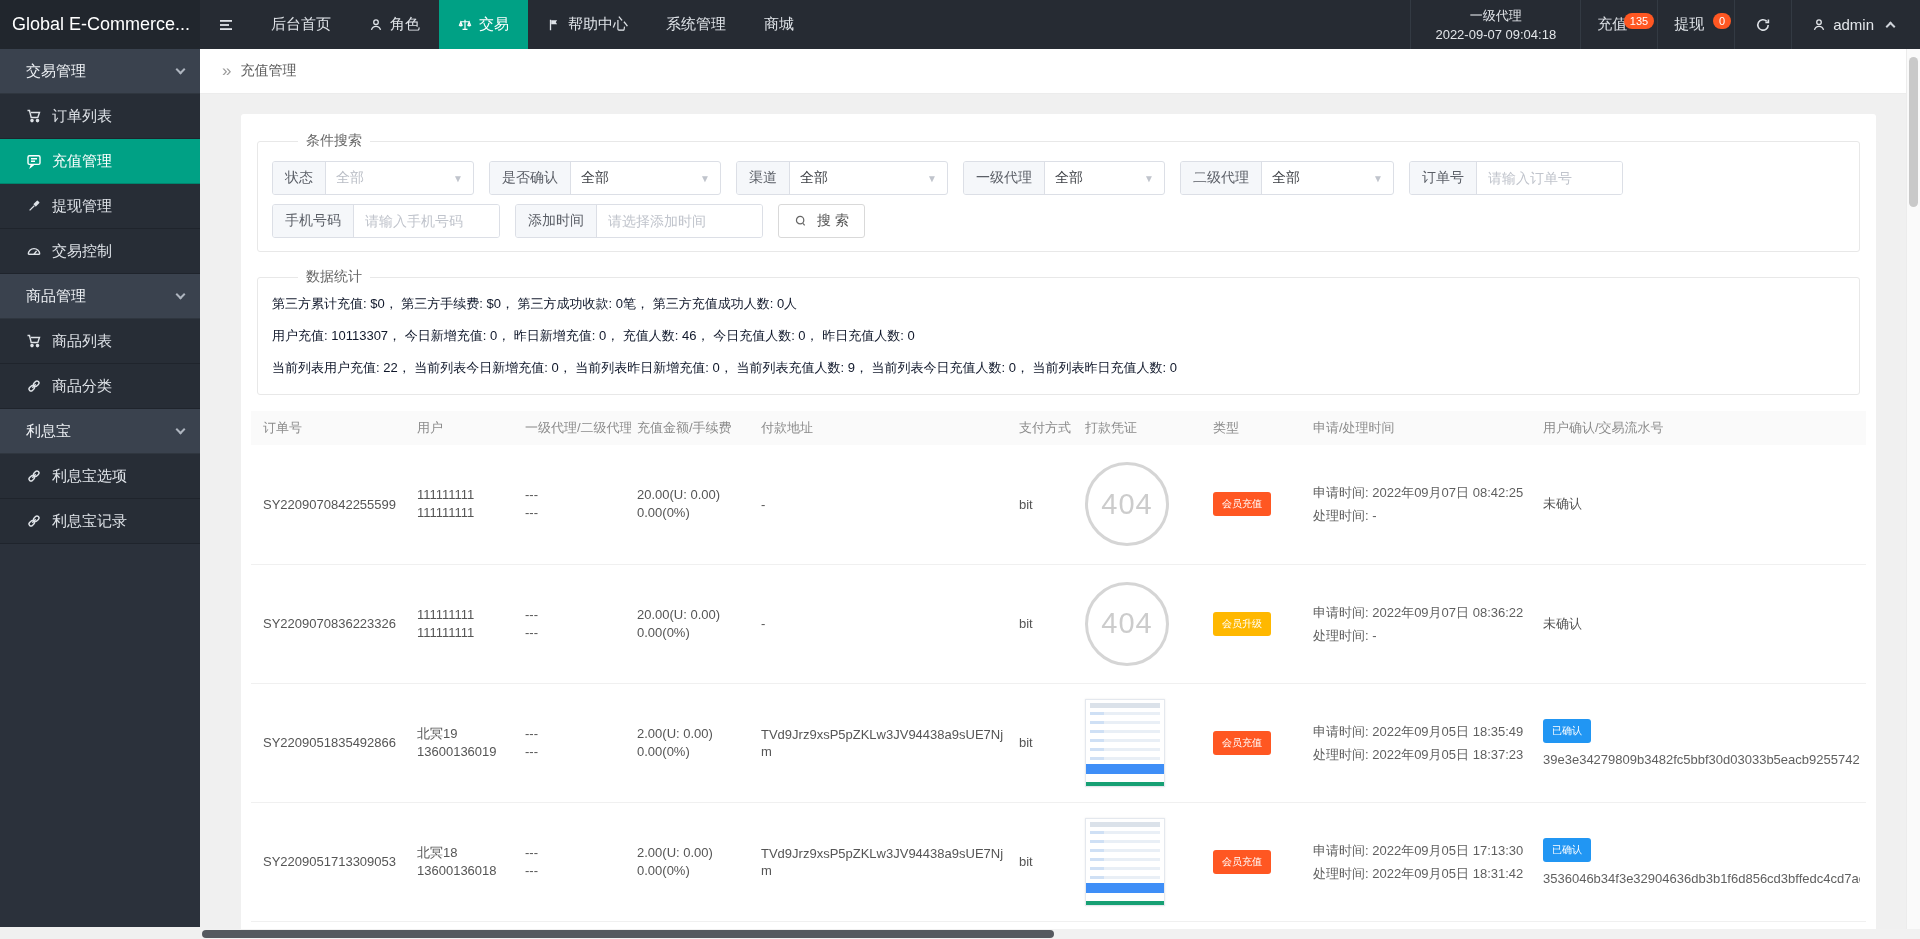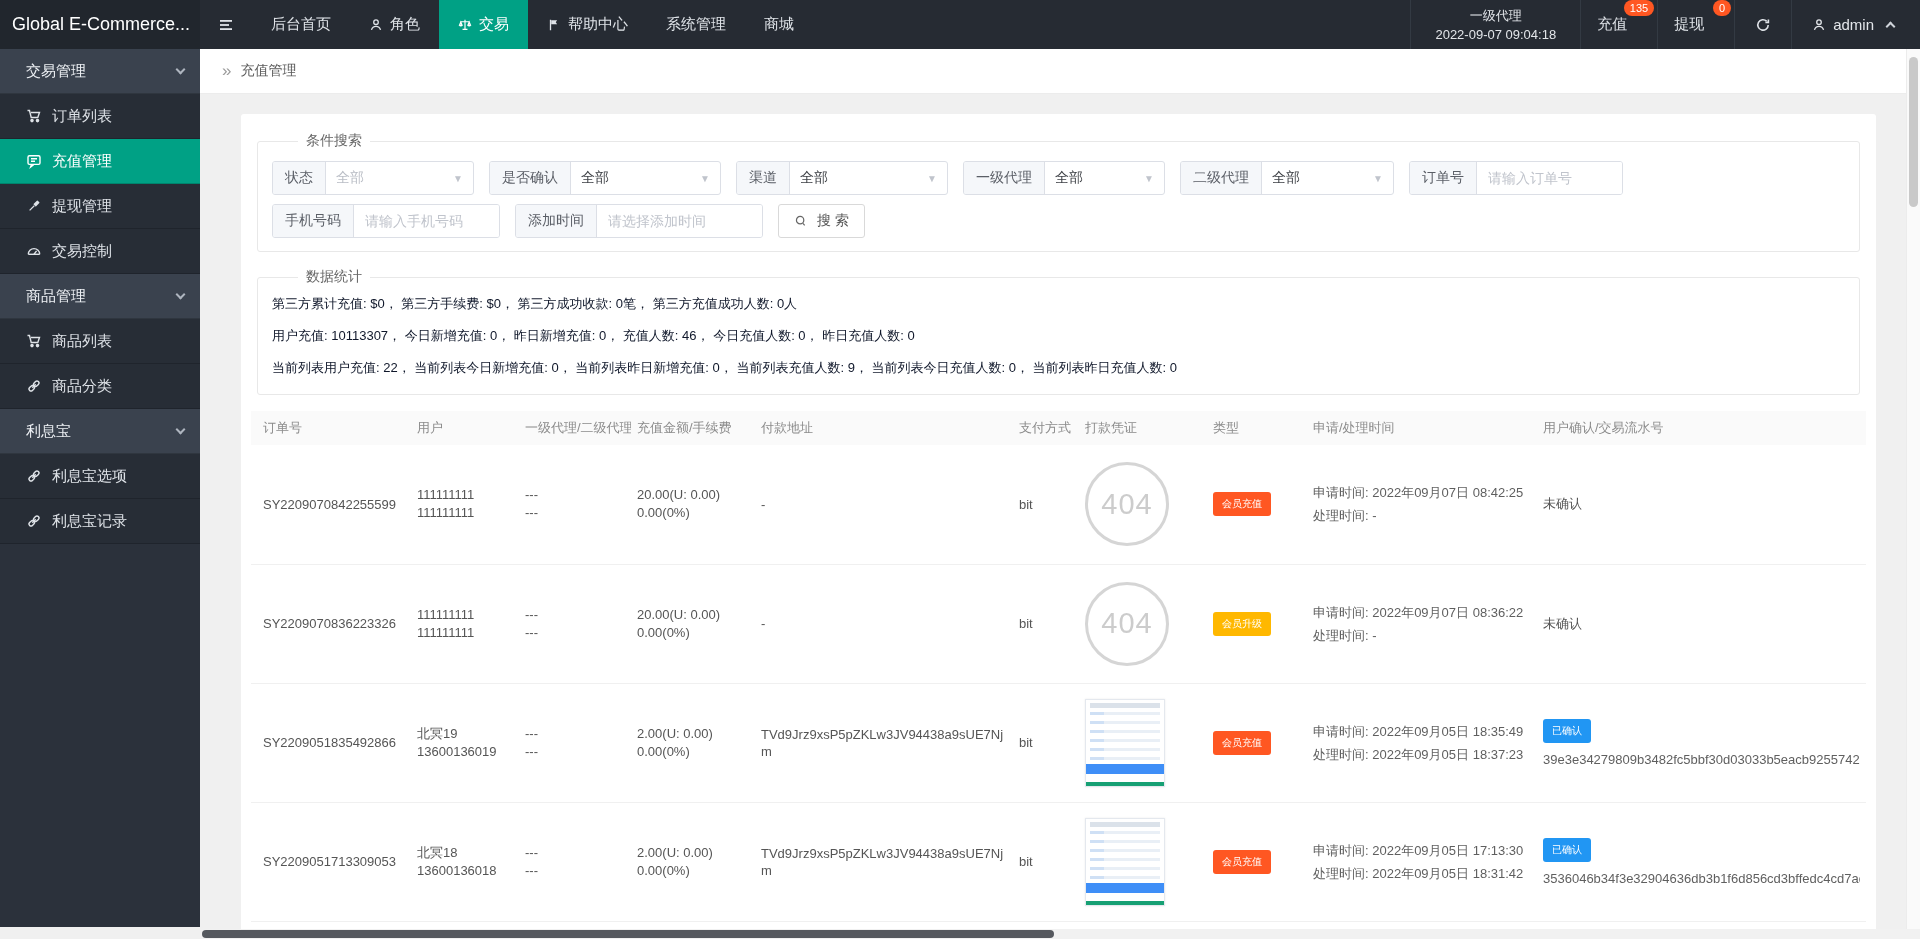--- a/index.html
+++ b/index.html
@@ -21,7 +21,7 @@
               padding:0 24px; font-size:13px; line-height:19px; border-left:1px solid #333a43; }
   .nav-link { position:relative; display:flex; align-items:center; padding:0 30px 0 16px;
               font-size:15px; color:#dfe3e8; cursor:pointer; border-left:1px solid #333a43; }
-  .nav-badge { position:absolute; top:0; right:3px; background:#ff5722; color:#fff;
+  .nav-badge { position:absolute; top:13px; right:3px; background:#ff5722; color:#fff;
                font-size:11px; line-height:14px; padding:1px 6px; border-radius:9px; min-width:10px; text-align:center; }
   .nav-refresh { display:flex; align-items:center; padding:0 20px; border-left:1px solid #333a43; cursor:pointer; }
   .nav-user { display:flex; align-items:center; gap:7px; padding:0 26px 0 20px;

